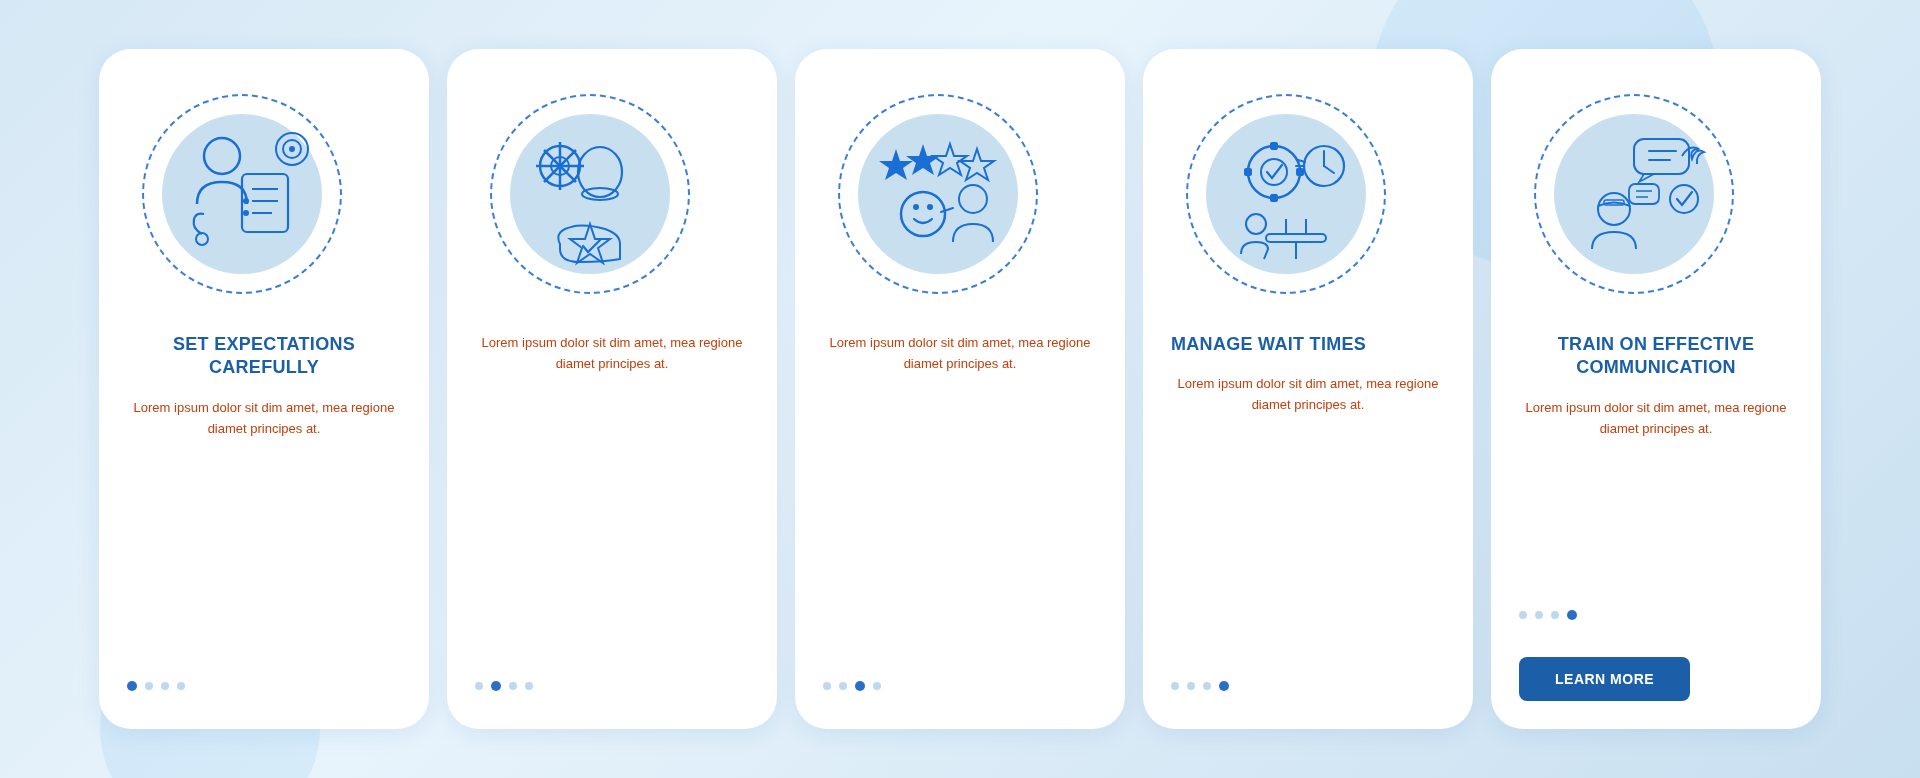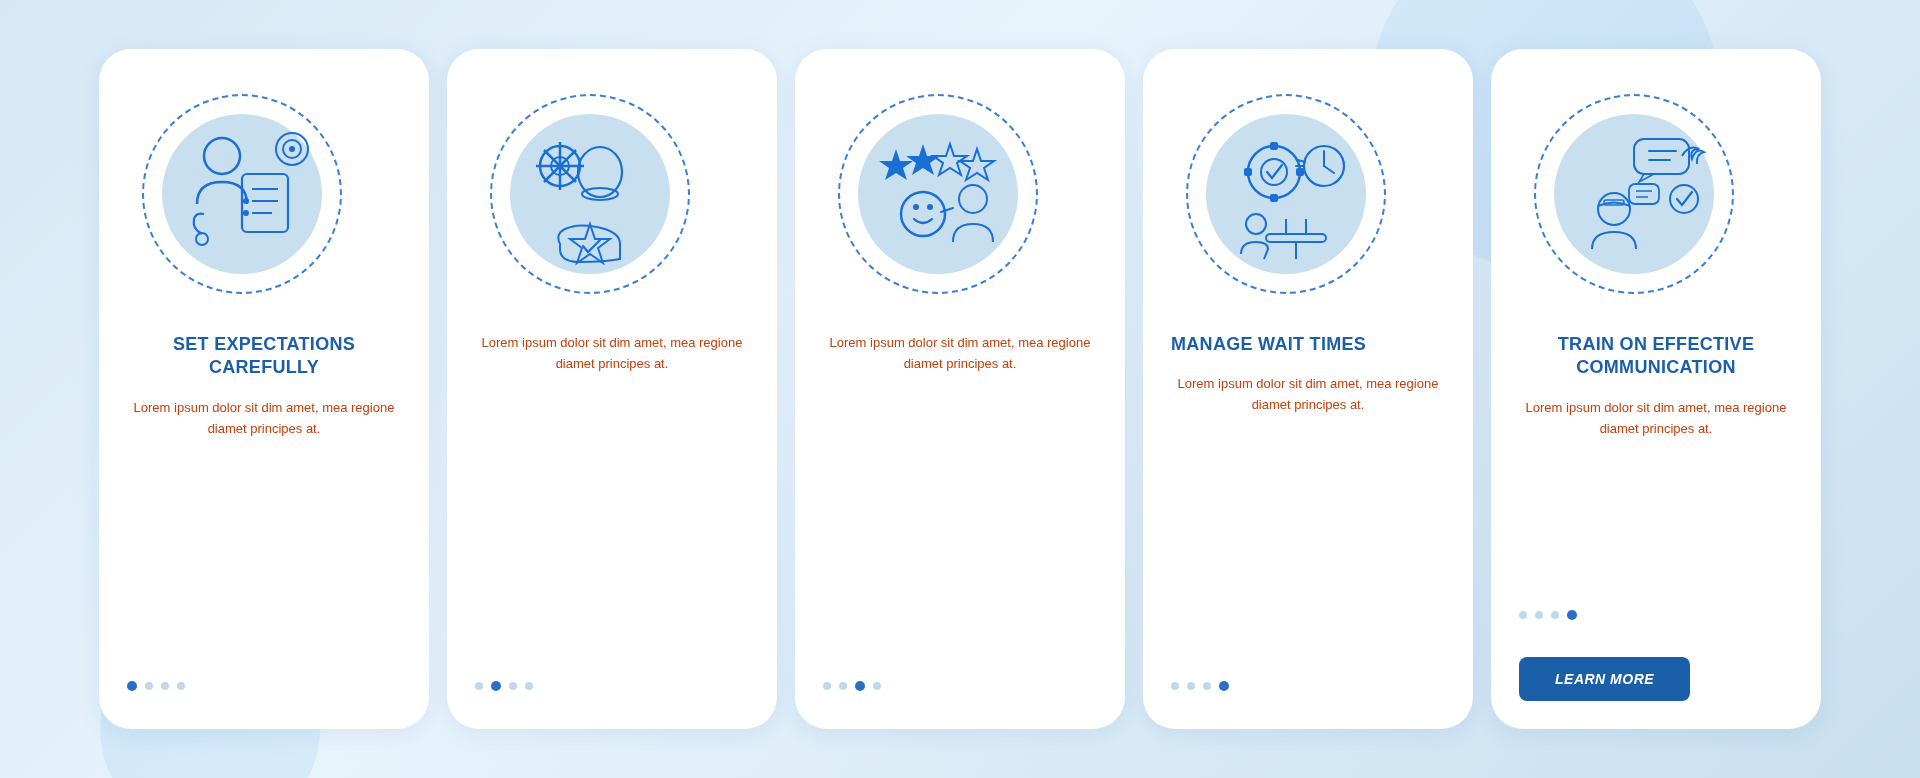--- a/index.html
+++ b/index.html
@@ -127,7 +127,6 @@
       cursor: pointer;
       letter-spacing: 0.5px;
       text-transform: uppercase;
-      font-style: italic;
     }
 
     

